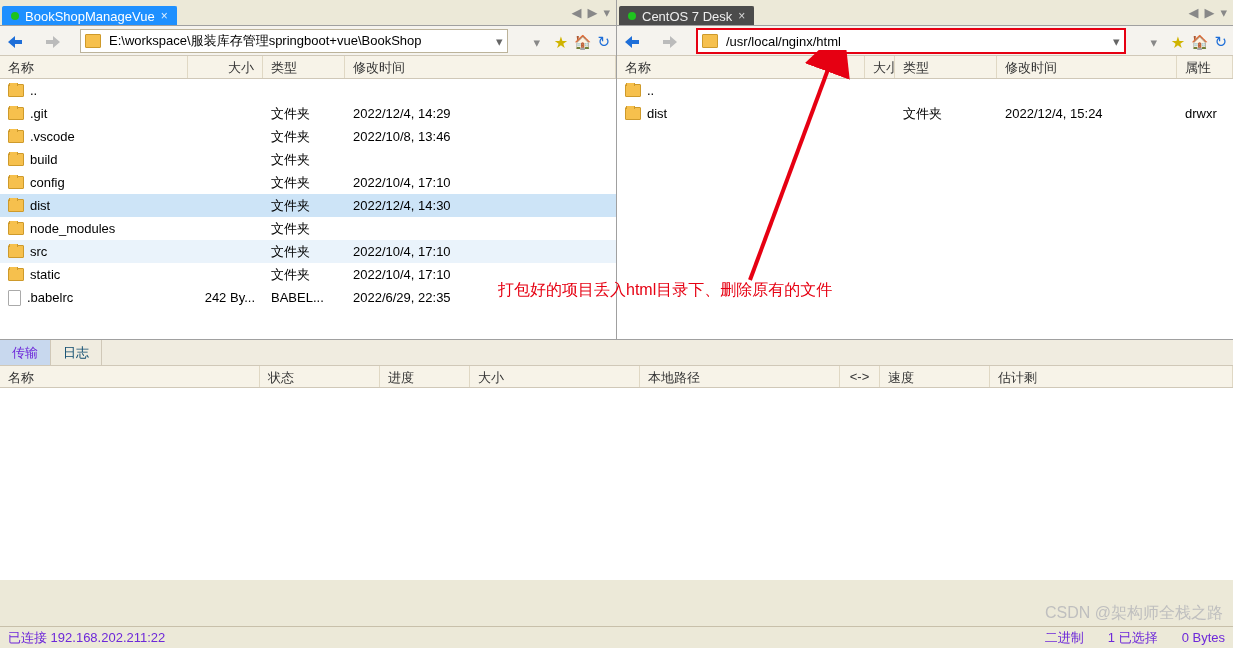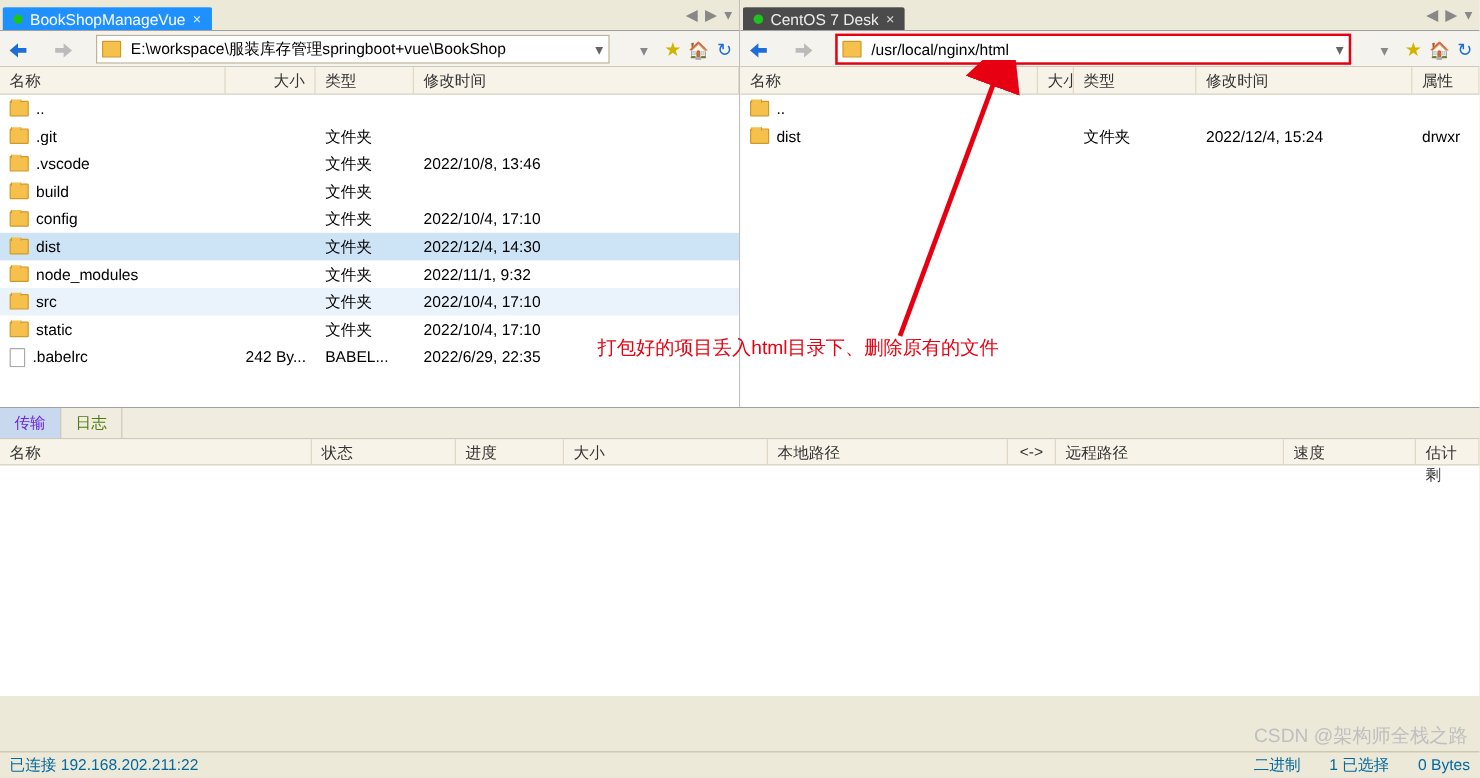--- a/index.html
+++ b/index.html
@@ -123,6 +123,7 @@
           </div>
           <div class="cell c-size"></div>
           <div class="cell c-type">文件夹</div>
+          <div class="cell c-date">2022/12/4, 14:29</div>
         </div>
         <div class="row">
           <div class="cell namecell c-name">

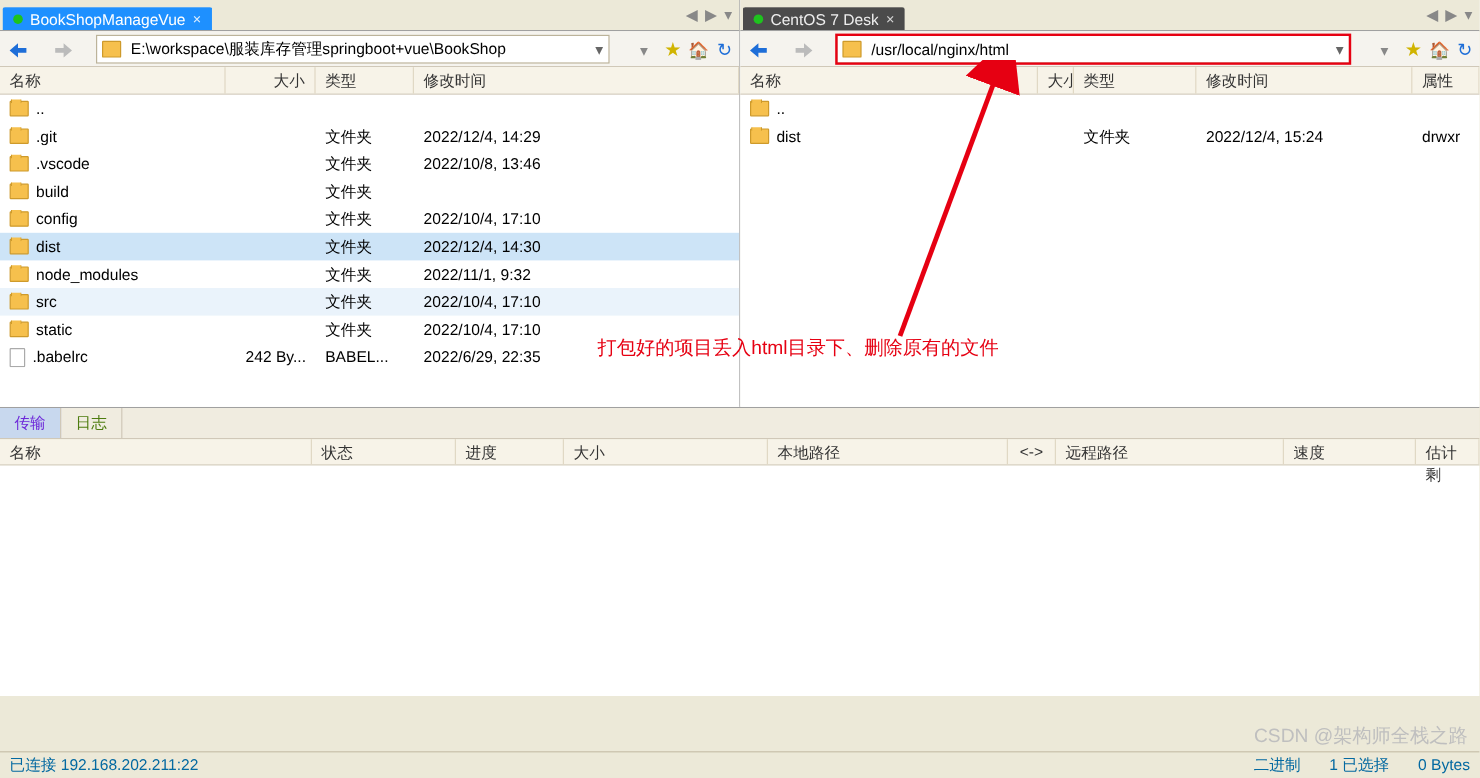--- a/index.html
+++ b/index.html
@@ -167,7 +167,6 @@
           </div>
           <div class="cell c-size"></div>
           <div class="cell c-type">文件夹</div>
-          <div class="cell c-date">2022/11/1, 9:32</div>
         </div>
         <div class="row alt">
           <div class="cell namecell c-name">

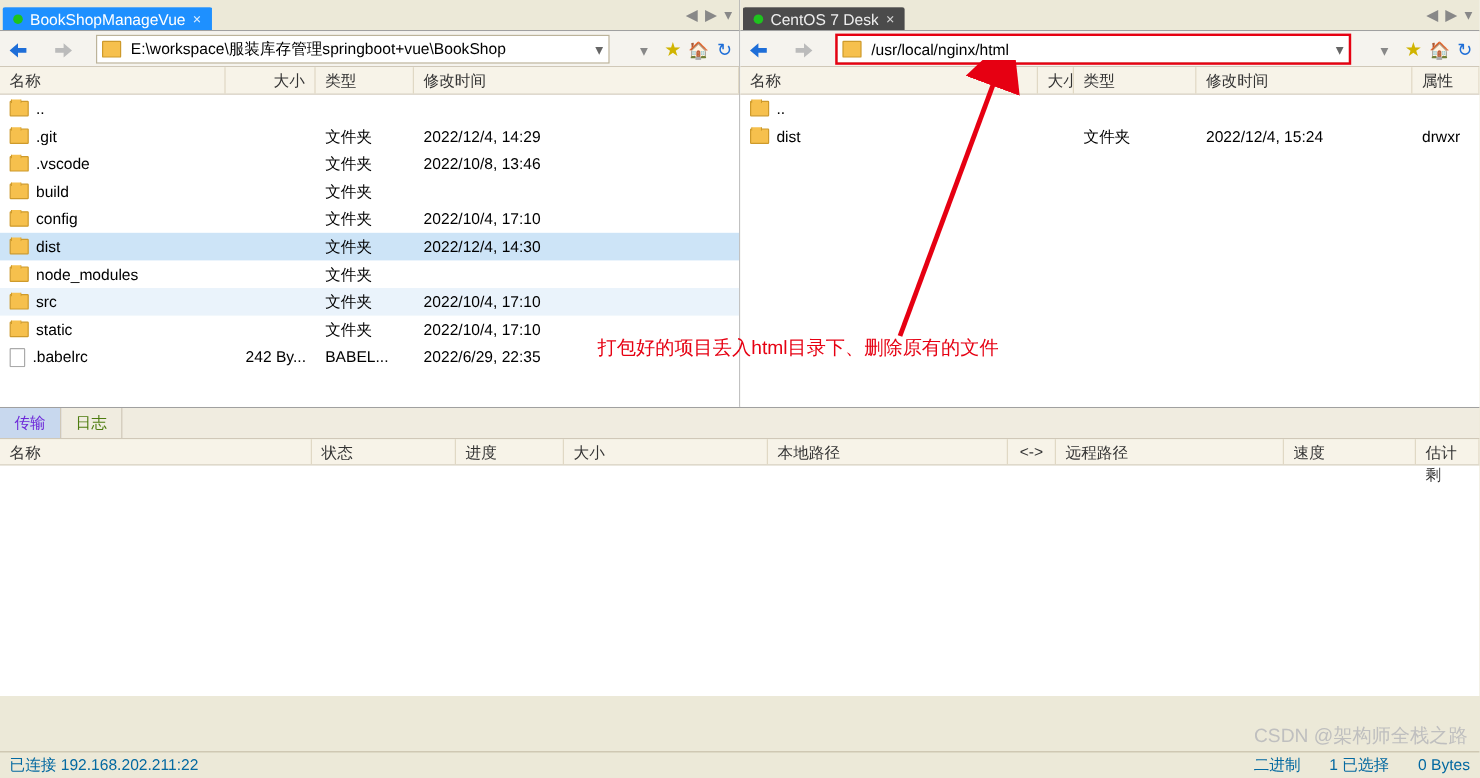--- a/index.html
+++ b/index.html
@@ -45,7 +45,7 @@
   .R .c-name{width:248px}.R .c-size{width:30px}.R .c-type{width:102px}.R .c-date{width:180px}.R .c-attr{flex:1}
   
   .log-tabs{height:26px;background:#f0ece0;border-bottom:1px solid #d0c8b8;display:flex;align-items:stretch}
-  .log-tab{padding:4px 12px;border-right:1px solid #d0c8b8;color:#4d7c0f}
+  .log-tab{padding:4px 12px;border-right:1px solid #d0c8b8;color:#0c4a6e}
   .log-tab.active{background:#c8d8ee;color:#6d28d9}
   .transfer-header{display:flex;height:22px;background:#f7f3e8;border-bottom:1px solid #d0c8b8}
   .transfer-header .col{padding:3px 8px;border-right:1px solid #e0d8c4;color:#333}

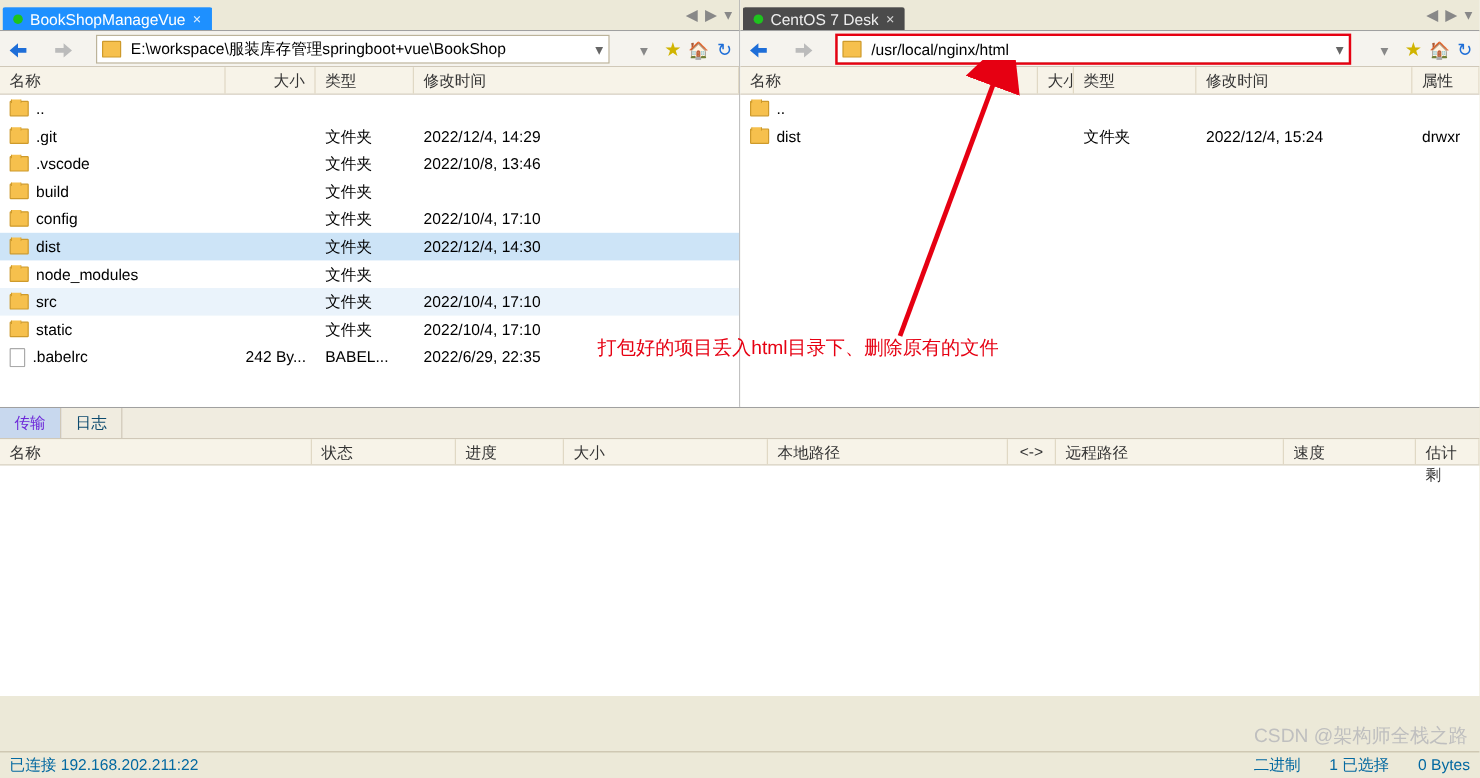--- a/index.html
+++ b/index.html
@@ -278,7 +278,6 @@
   <div class="col th-size">大小</div>
   <div class="col th-lpath">本地路径</div>
   <div class="col th-arrow">&lt;-&gt;</div>
-  <div class="col th-rpath">远程路径</div>
   <div class="col th-speed">速度</div>
   <div class="col th-eta">估计剩</div>
 </div>

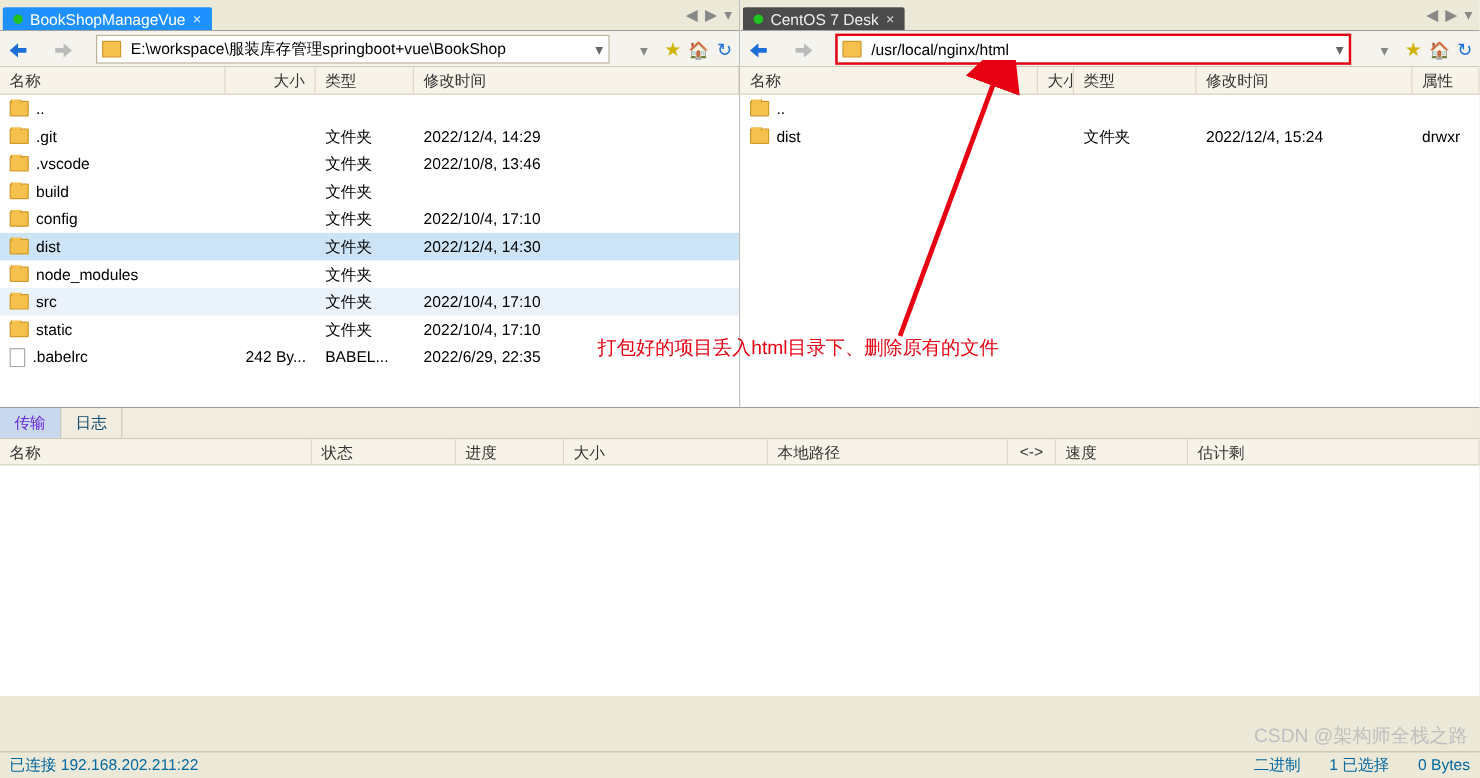--- a/index.html
+++ b/index.html
@@ -51,7 +51,7 @@
   .transfer-header .col{padding:3px 8px;border-right:1px solid #e0d8c4;color:#333}
   .th-name{width:260px}.th-status{width:120px}.th-prog{width:90px}.th-size{width:170px}.th-lpath{width:200px}.th-arrow{width:40px;text-align:center}.th-rpath{width:190px}.th-speed{width:110px}.th-eta{flex:1}
   .transfer-body{height:192px;background:#fff}
-  .status-bar{position:absolute;left:0;right:0;bottom:0;height:22px;background:#ece9d8;border-top:1px solid #c8c0aa;display:flex;align-items:center;padding:0 8px;gap:24px;color:#0369a1;font-size:12px}
+  .status-bar{position:absolute;left:0;right:0;bottom:0;height:22px;background:#ece9d8;border-top:1px solid #c8c0aa;display:flex;align-items:center;padding:0 8px;gap:24px;color:#6d28d9;font-size:12px}
   .status-bar .seg{white-space:nowrap}
   .status-bar .fill{flex:1}
   .annotation{position:absolute;left:498px;top:280px;color:#e60012;font-size:16px;font-weight:400;pointer-events:none;white-space:nowrap}

